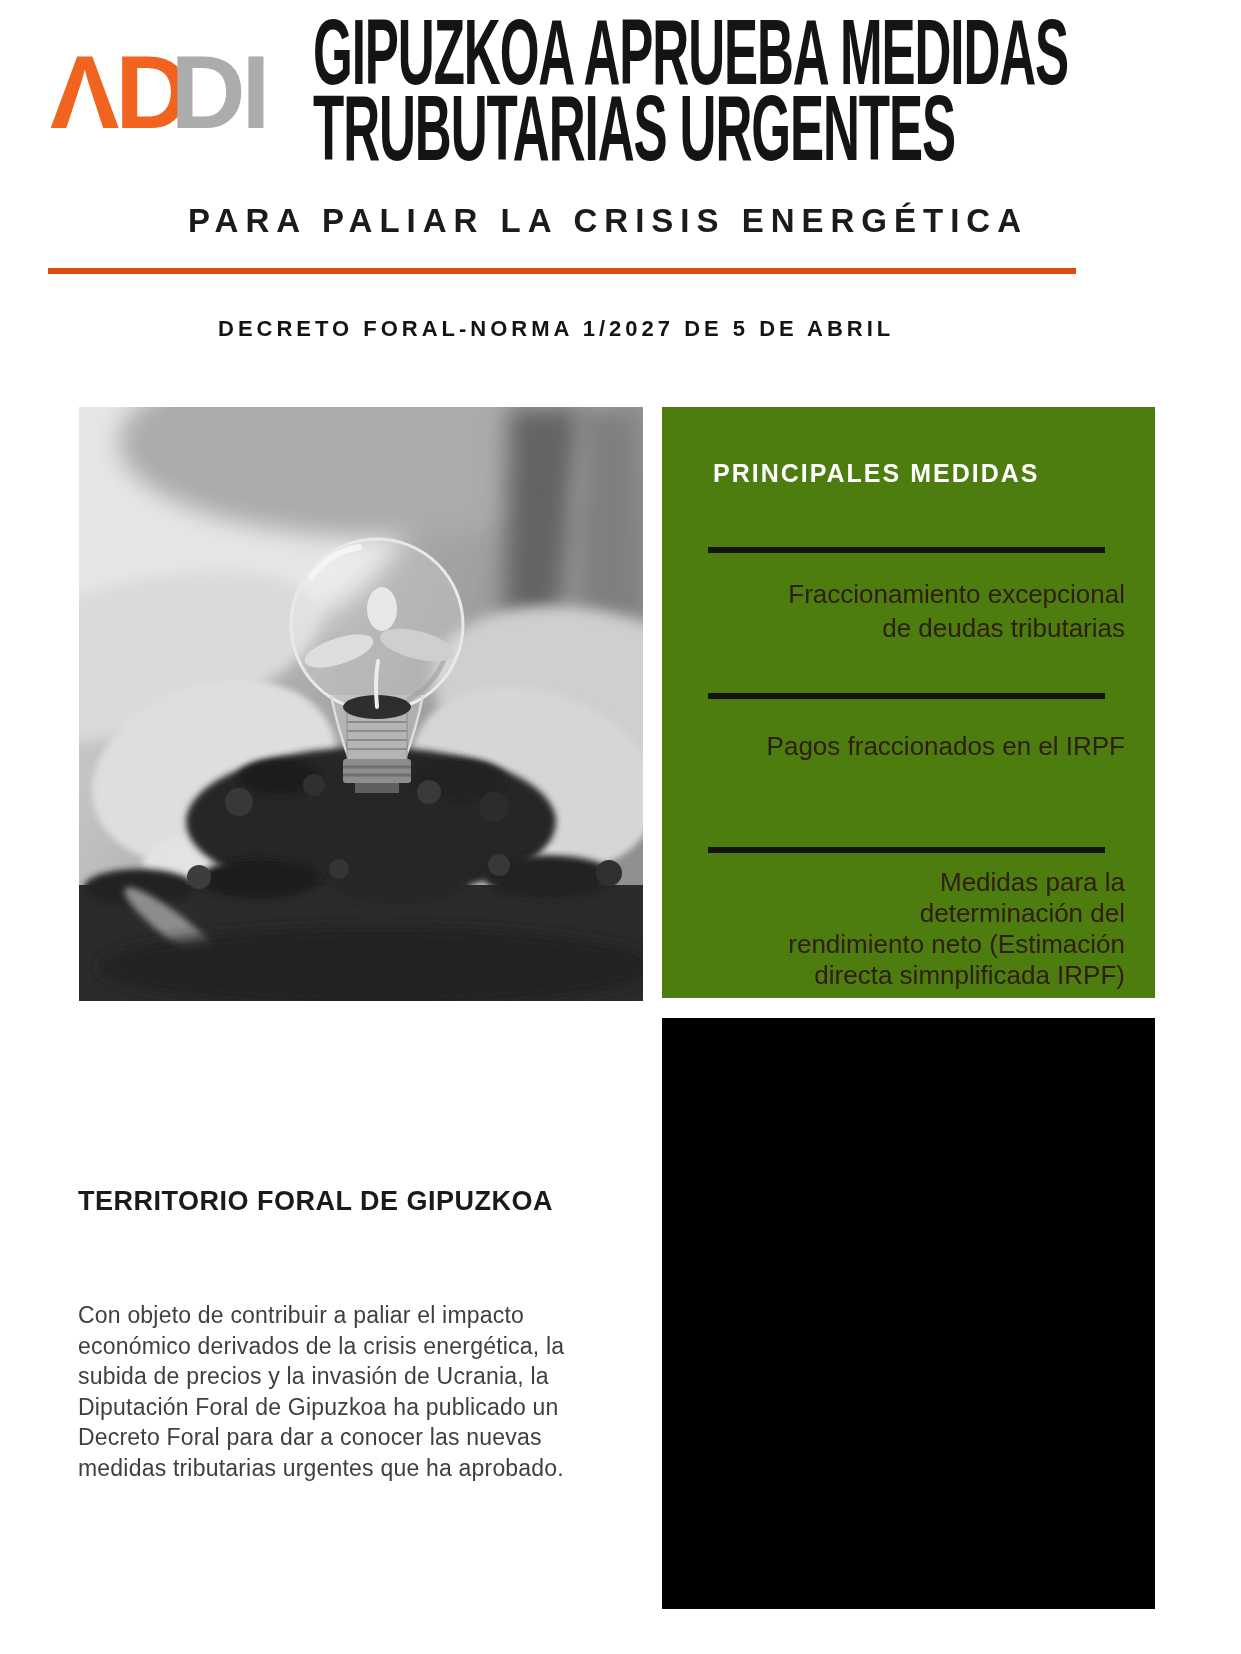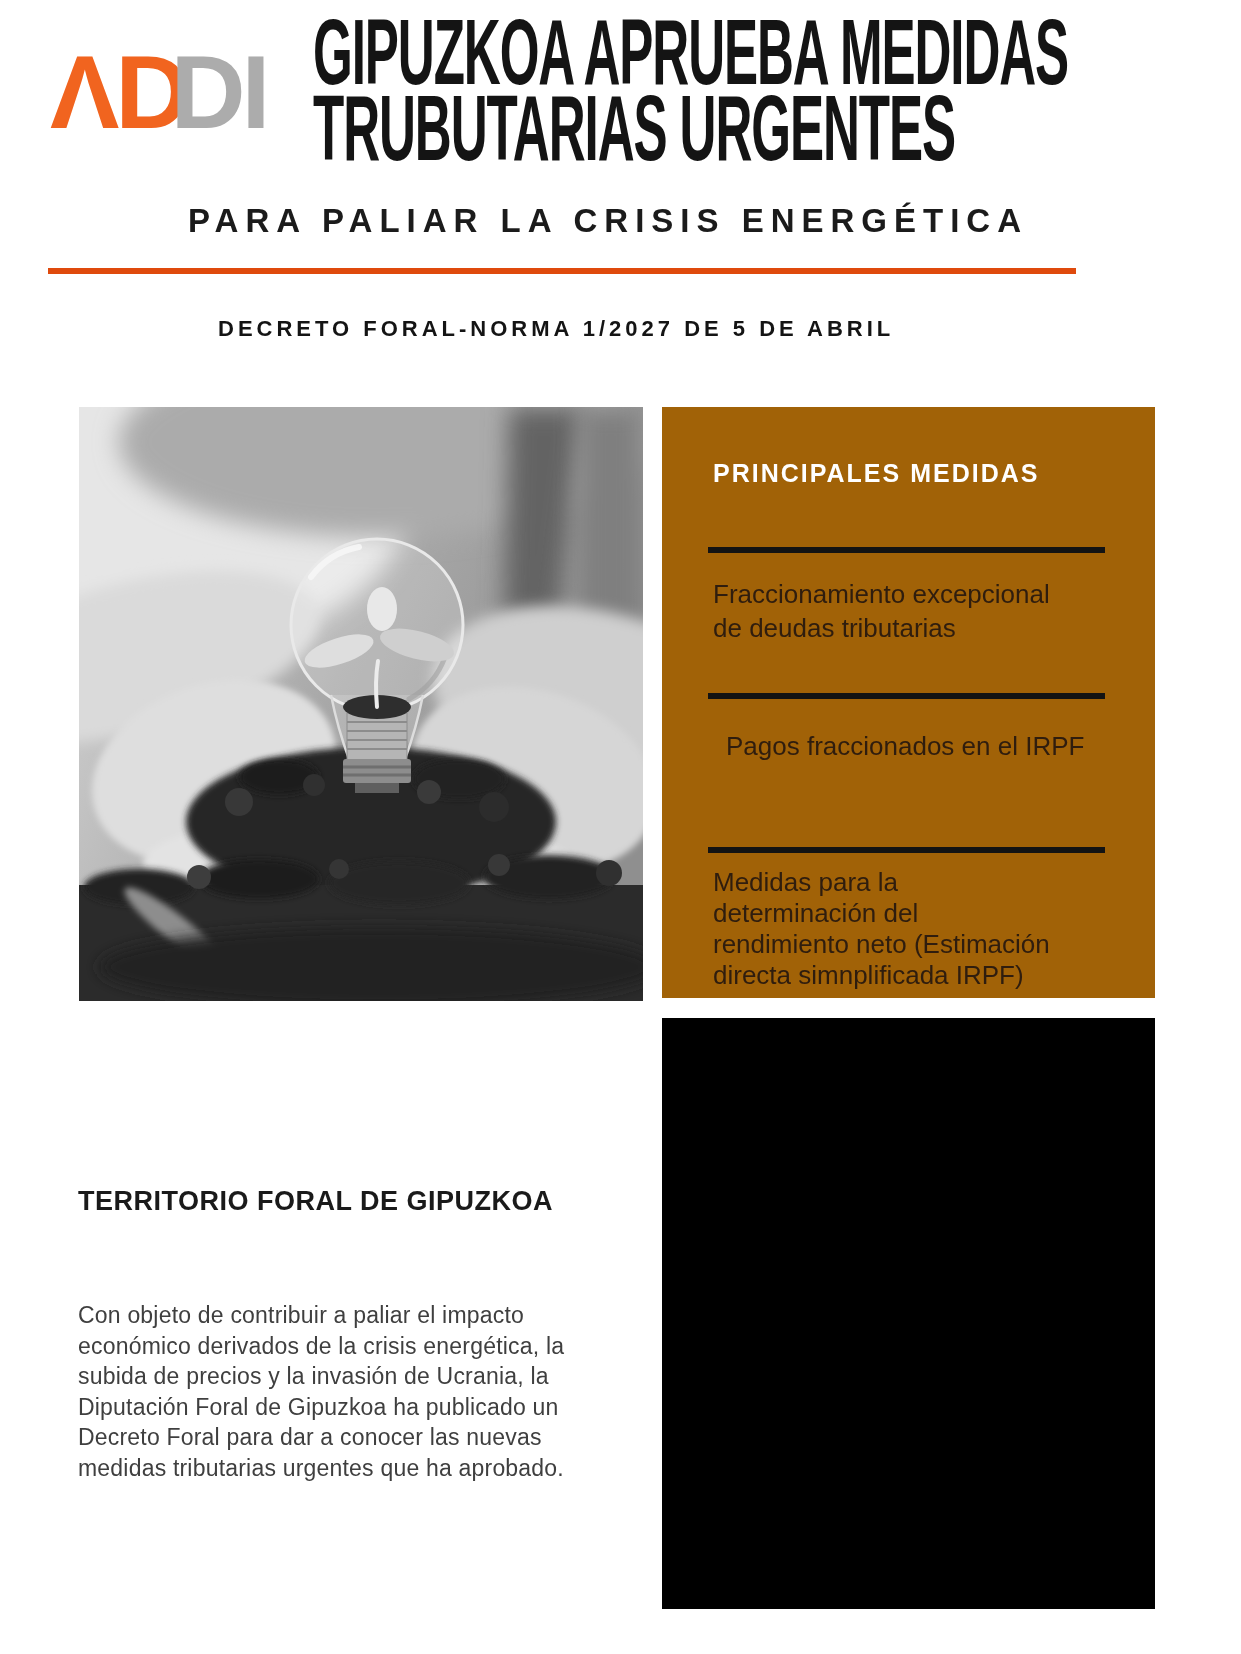--- a/index.html
+++ b/index.html
@@ -52,7 +52,8 @@
   
   .panel{
     position:absolute;left:662px;top:407px;width:493px;height:591px;
-    background:#a16207;
+    background:#4d7c0f;
+    text-align:right;
   }
   .panel-title{
     position:absolute;left:51px;top:52px;

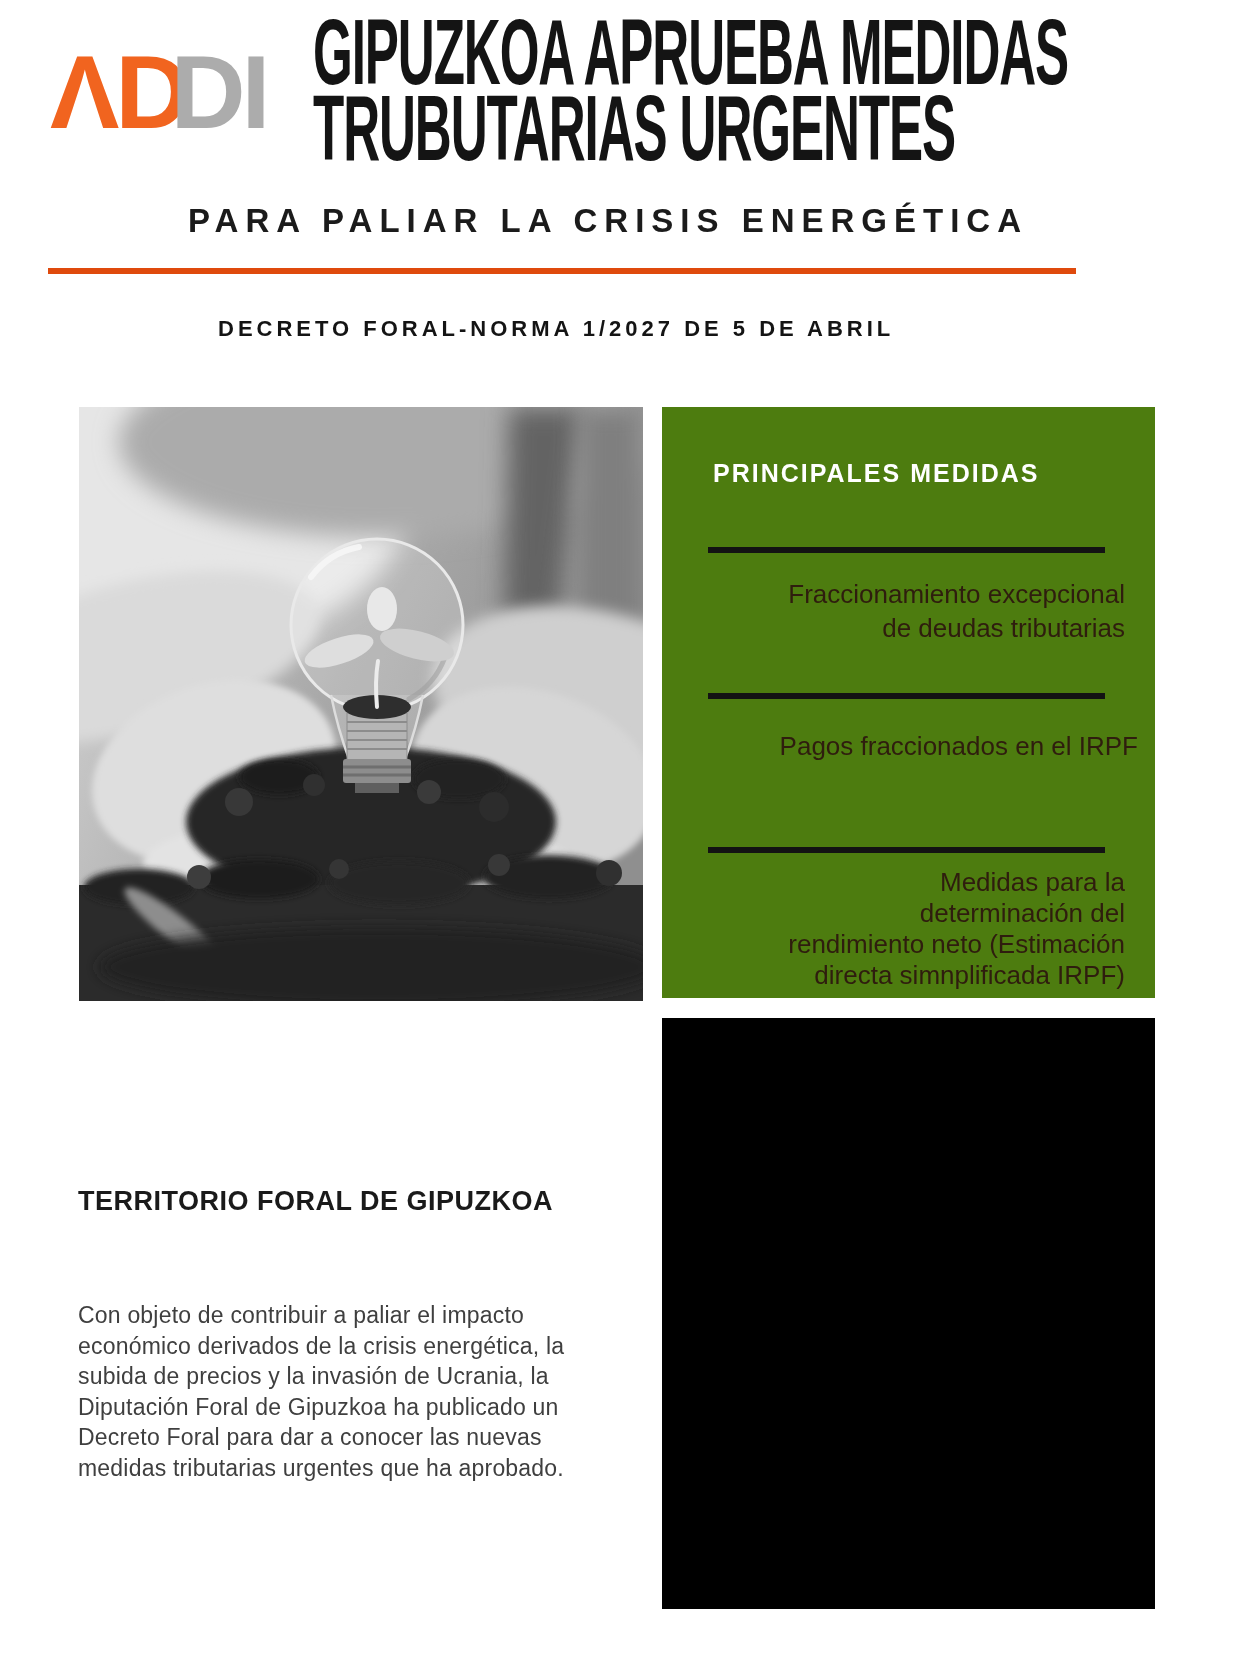--- a/index.html
+++ b/index.html
@@ -72,7 +72,7 @@
     color:#2f1d0e;white-space:pre-line;
   }
   .panel-item.i1{top:170px;}
-  .panel-item.i2{top:322px;margin-left:13px;}
+  .panel-item.i2{top:322px;}
   .panel-item.i3{top:460px;line-height:31px;}
   
   .section-heading{

